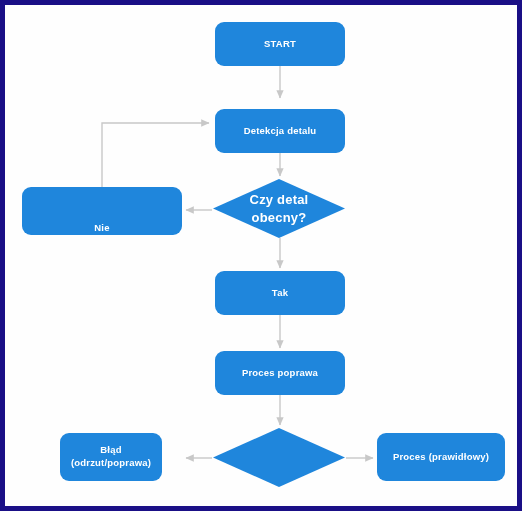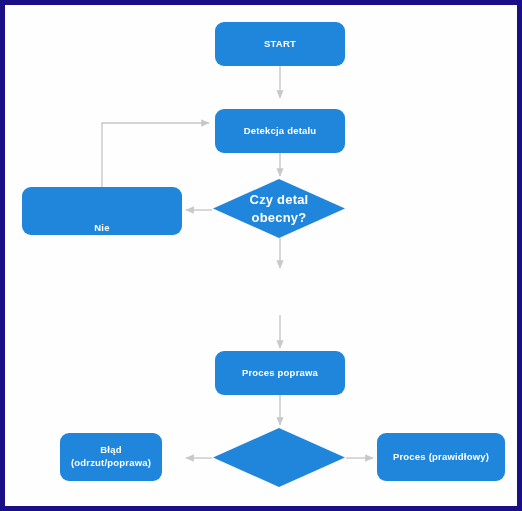--- a/index.html
+++ b/index.html
@@ -136,6 +136,9 @@
     <span class="node-label">Nie</span>
   </div>
 
+  <div class="node node-rect" style="left:210px; top:266px; width:130px; height:44px;">
+    <span class="node-label">Tak</span>
+  </div>
 
   <div class="node node-rect" style="left:210px; top:346px; width:130px; height:44px;">
     <span class="node-label">Proces poprawa</span>

